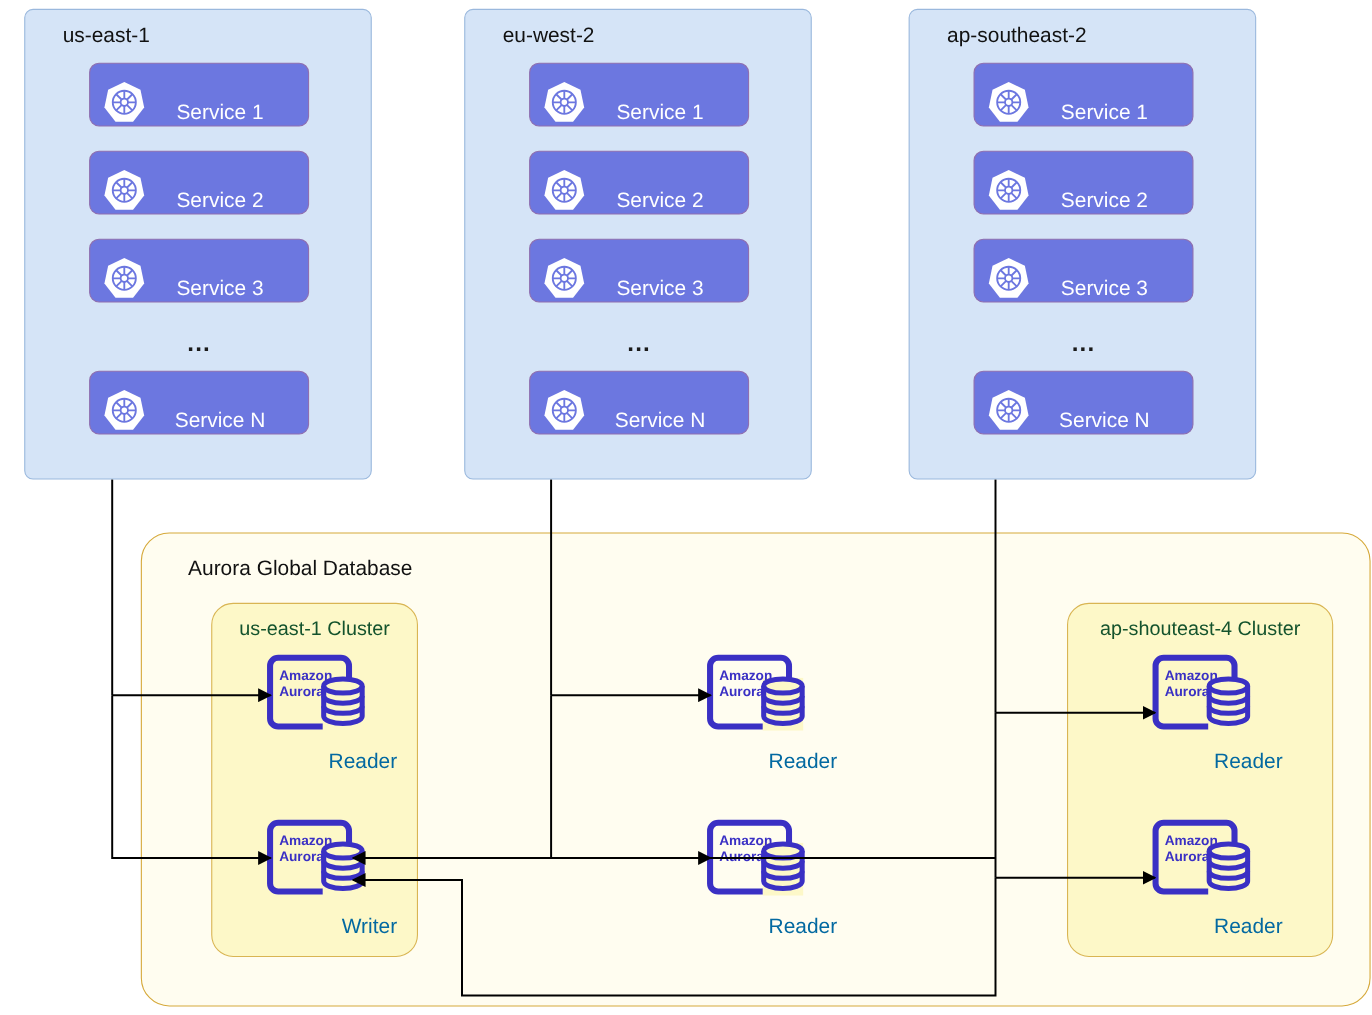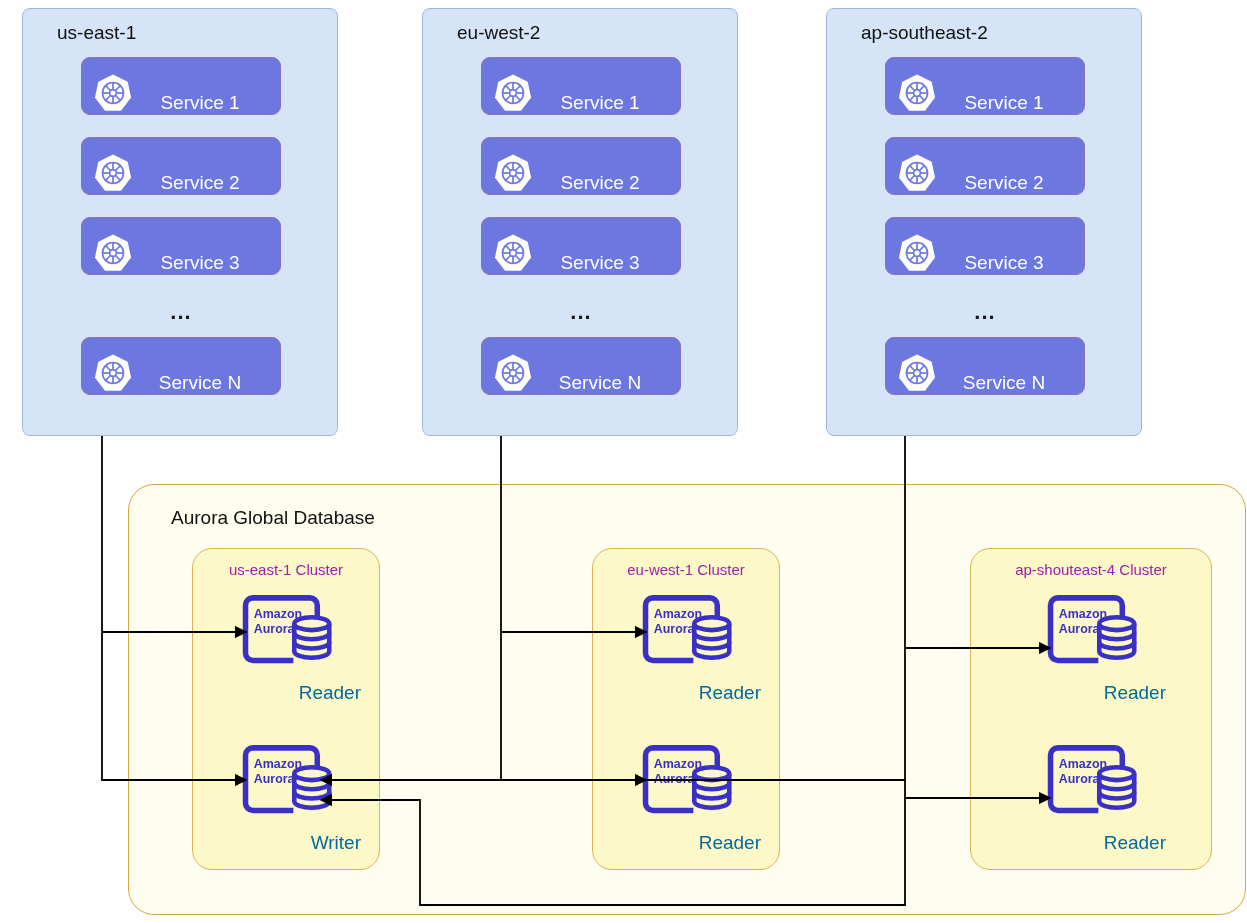--- a/index.html
+++ b/index.html
@@ -99,8 +99,8 @@
     left: 0;
     right: 0;
     text-align: center;
-    font-size: 15px;
-    color: #a21caf;
+    font-size: 18px;
+    color: #14532d;
     white-space: nowrap;
   }
 

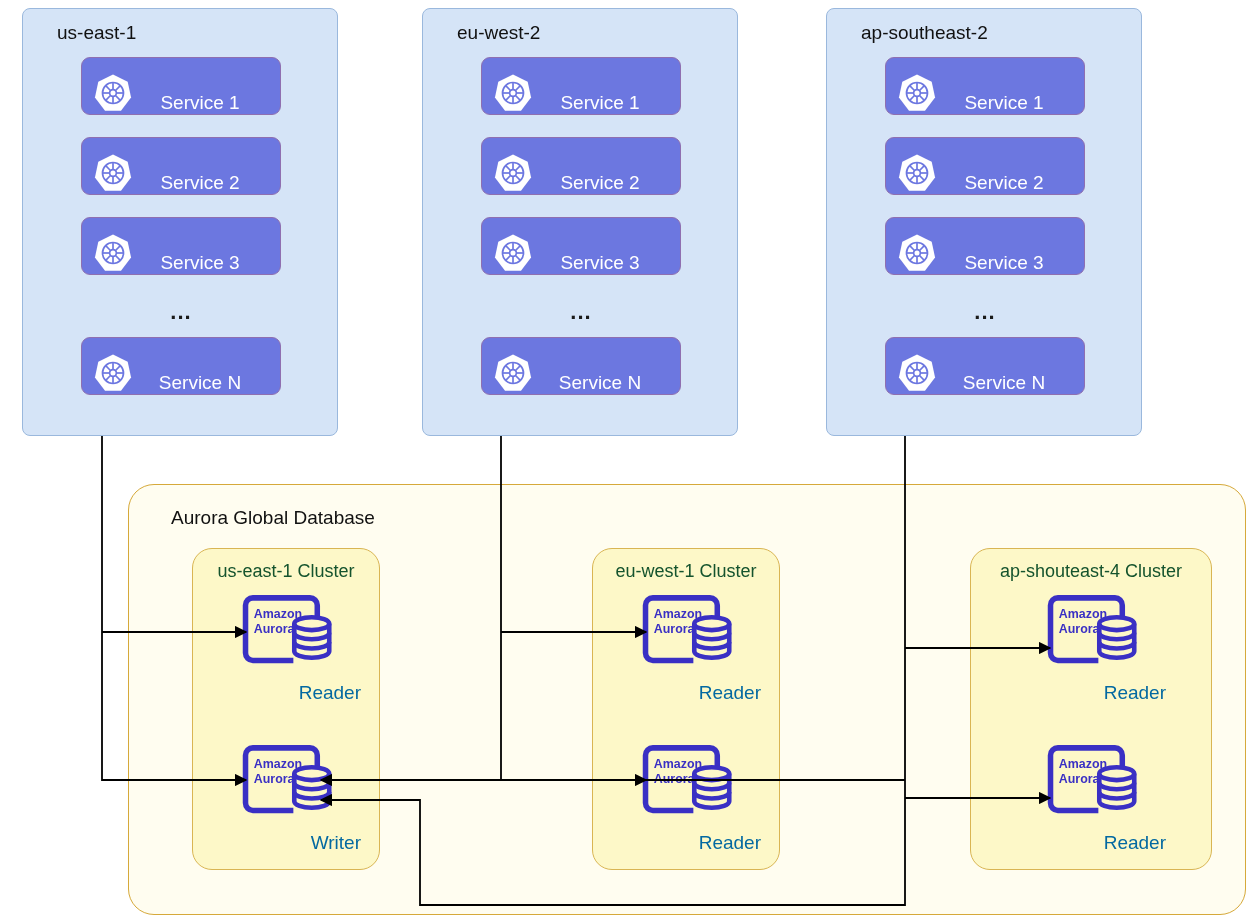--- a/index.html
+++ b/index.html
@@ -433,9 +433,6 @@
     <div class="role-label writer">Writer</div>
   </div>
 
-  <div class="cluster-box" style="left:592px; top:548px; width:188px; height:322px;">
-    <div class="cluster-label">eu-west-1 Cluster</div>
-  </div>
   <div class="aurora-node" style="left:611px; top:592px;">
     <div class="aurora-icon-wrap">
       <svg viewBox="0 0 100 84" width="92" height="78">

